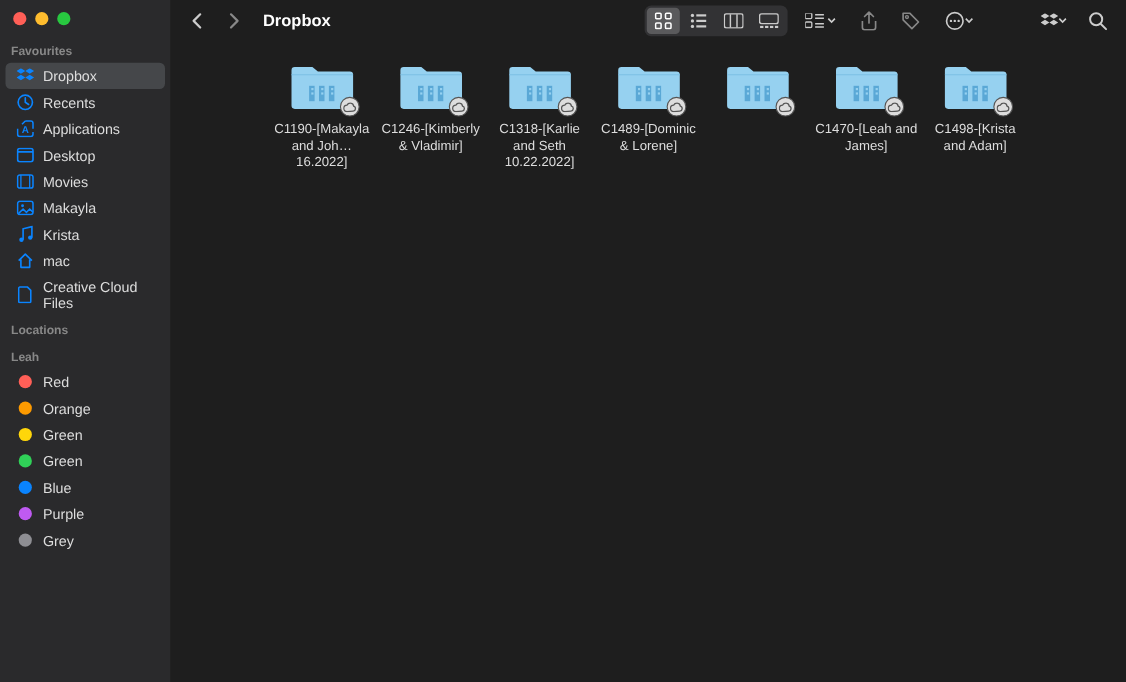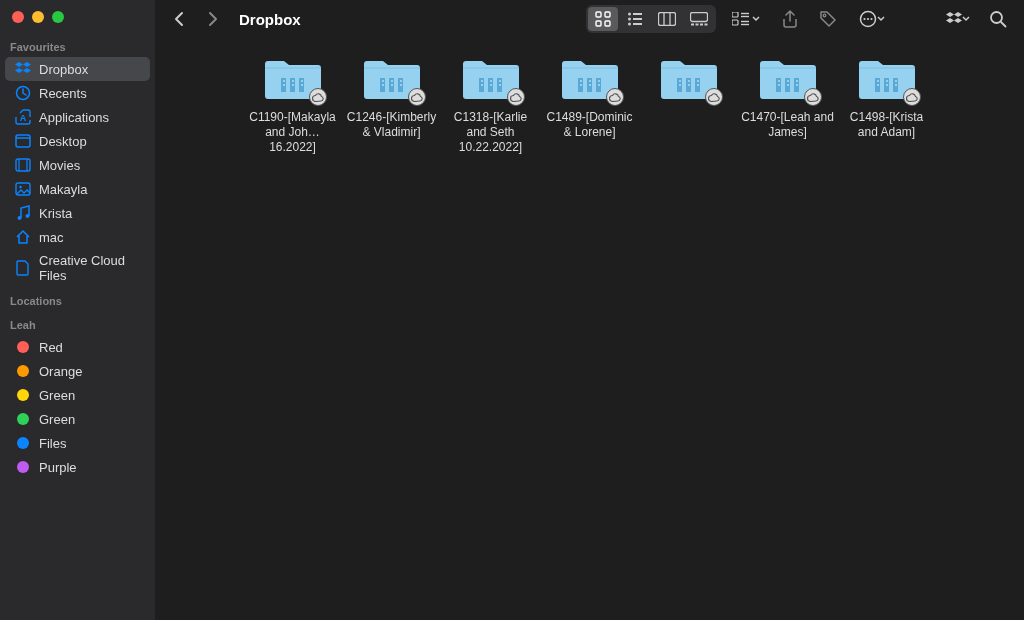--- a/index.html
+++ b/index.html
@@ -155,7 +155,7 @@
         <span class="icon">
           <span class="tag-dot" style="background:#0a84ff"></span>
         </span>
-        <span>Files</span>
+        <span>Blue</span>
       </div>
       <div class="side-item">
         <span class="icon">

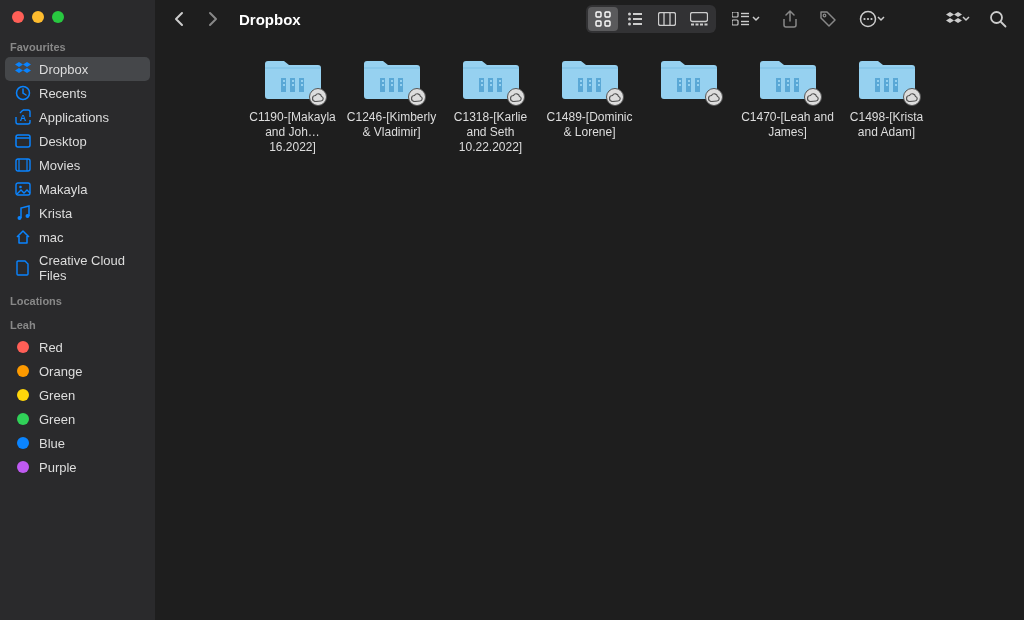--- a/index.html
+++ b/index.html
@@ -163,6 +163,12 @@
         </span>
         <span>Purple</span>
       </div>
+      <div class="side-item">
+        <span class="icon">
+          <span class="tag-dot" style="background:#8e8e93"></span>
+        </span>
+        <span>Grey</span>
+      </div>
     </div>
 </div>
 

